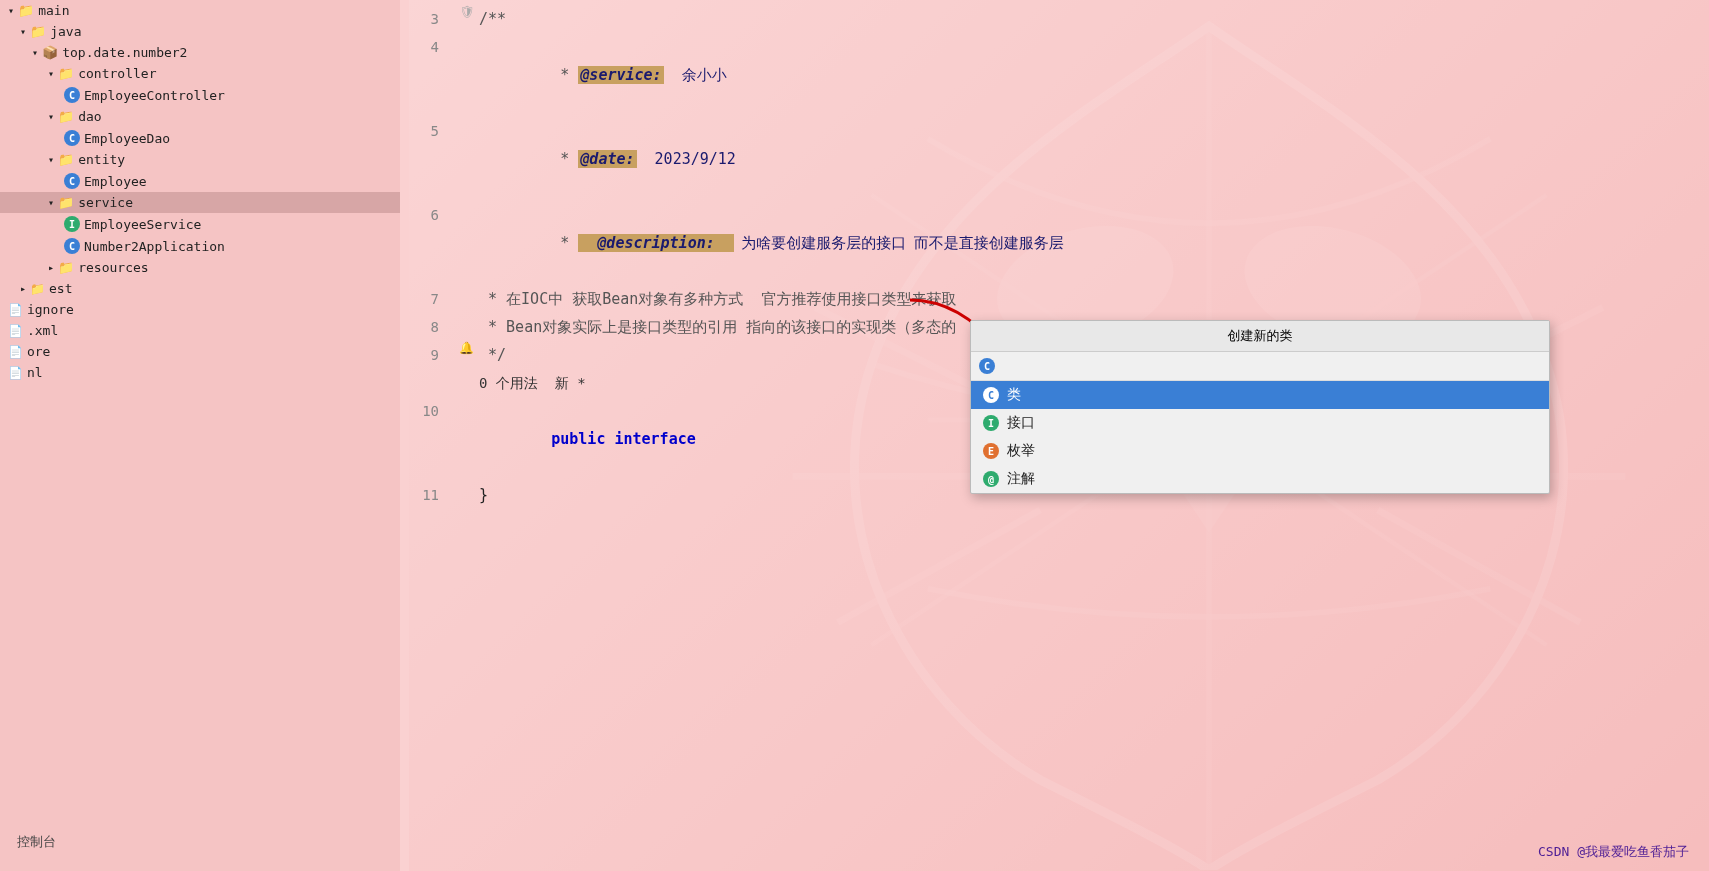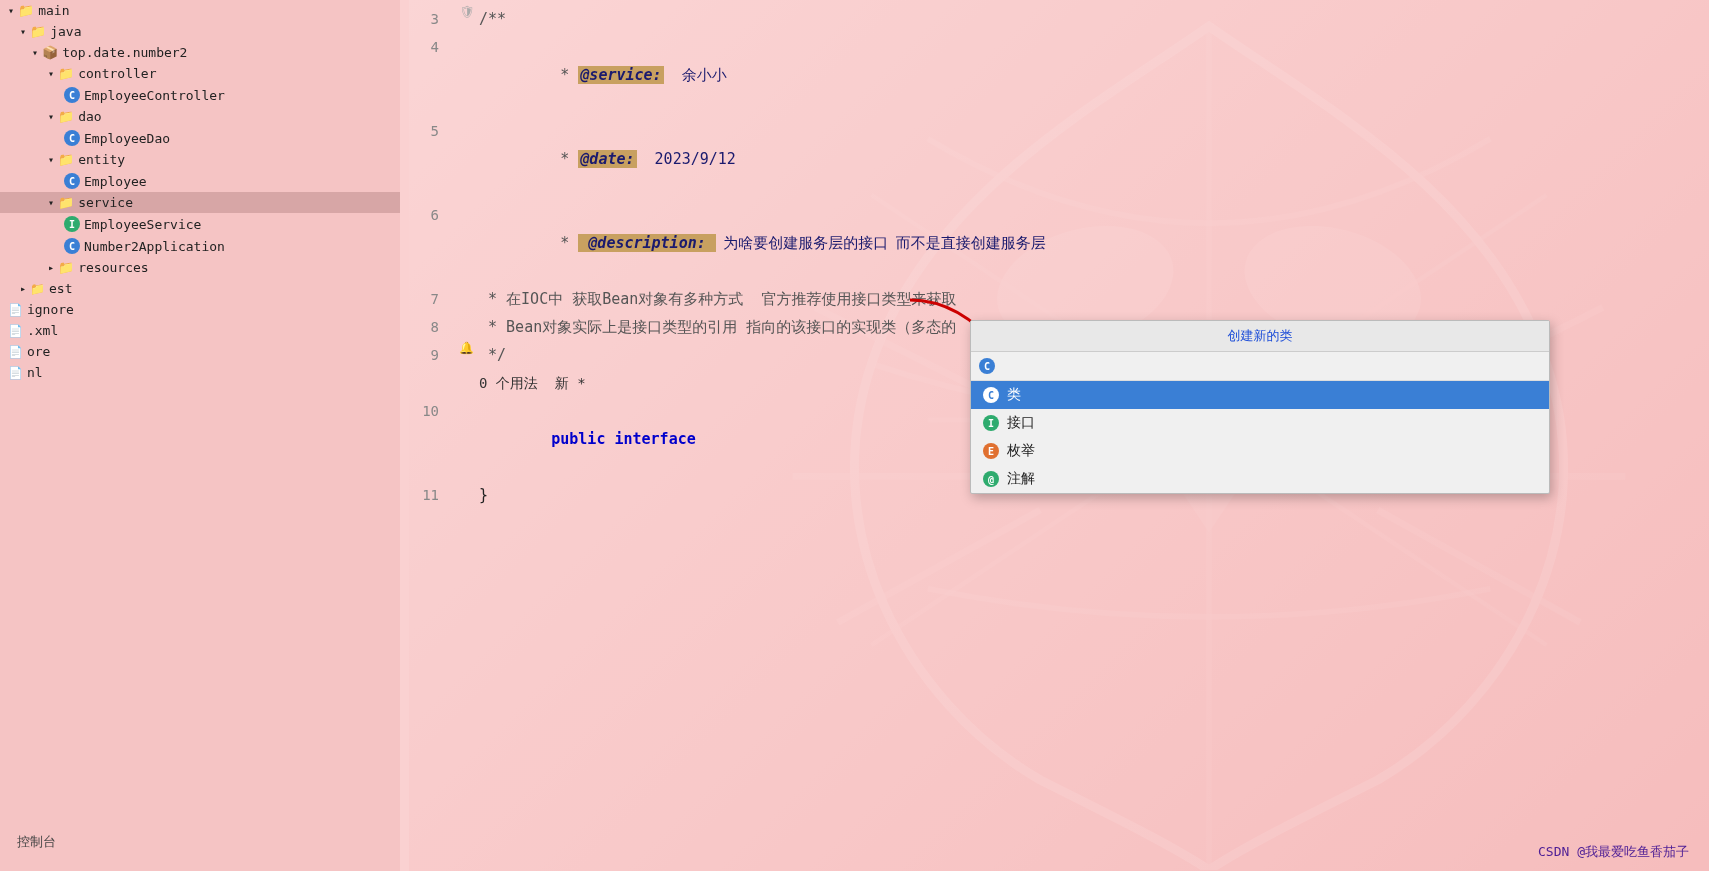--- a/index.html
+++ b/index.html
@@ -138,7 +138,7 @@
 
     .kw-author { background: #c8a060; color: #1a1a6e; font-style: italic; font-weight: bold; padding: 0 2px; }
     .kw-date { background: #c8a060; color: #1a1a6e; font-style: italic; font-weight: bold; padding: 0 2px; }
-    .kw-desc { background: #c8a060; color: #1a1a6e; font-style: italic; font-weight: bold; padding: 0 10px; }
+    .kw-desc { background: #c8a060; color: #1a1a6e; font-style: italic; font-weight: bold; padding: 0 19px; }
     .kw-public { color: #0000cc; font-weight: bold; }
     .kw-interface { color: #0000cc; font-weight: bold; }
     .kw-comment { color: #555; }

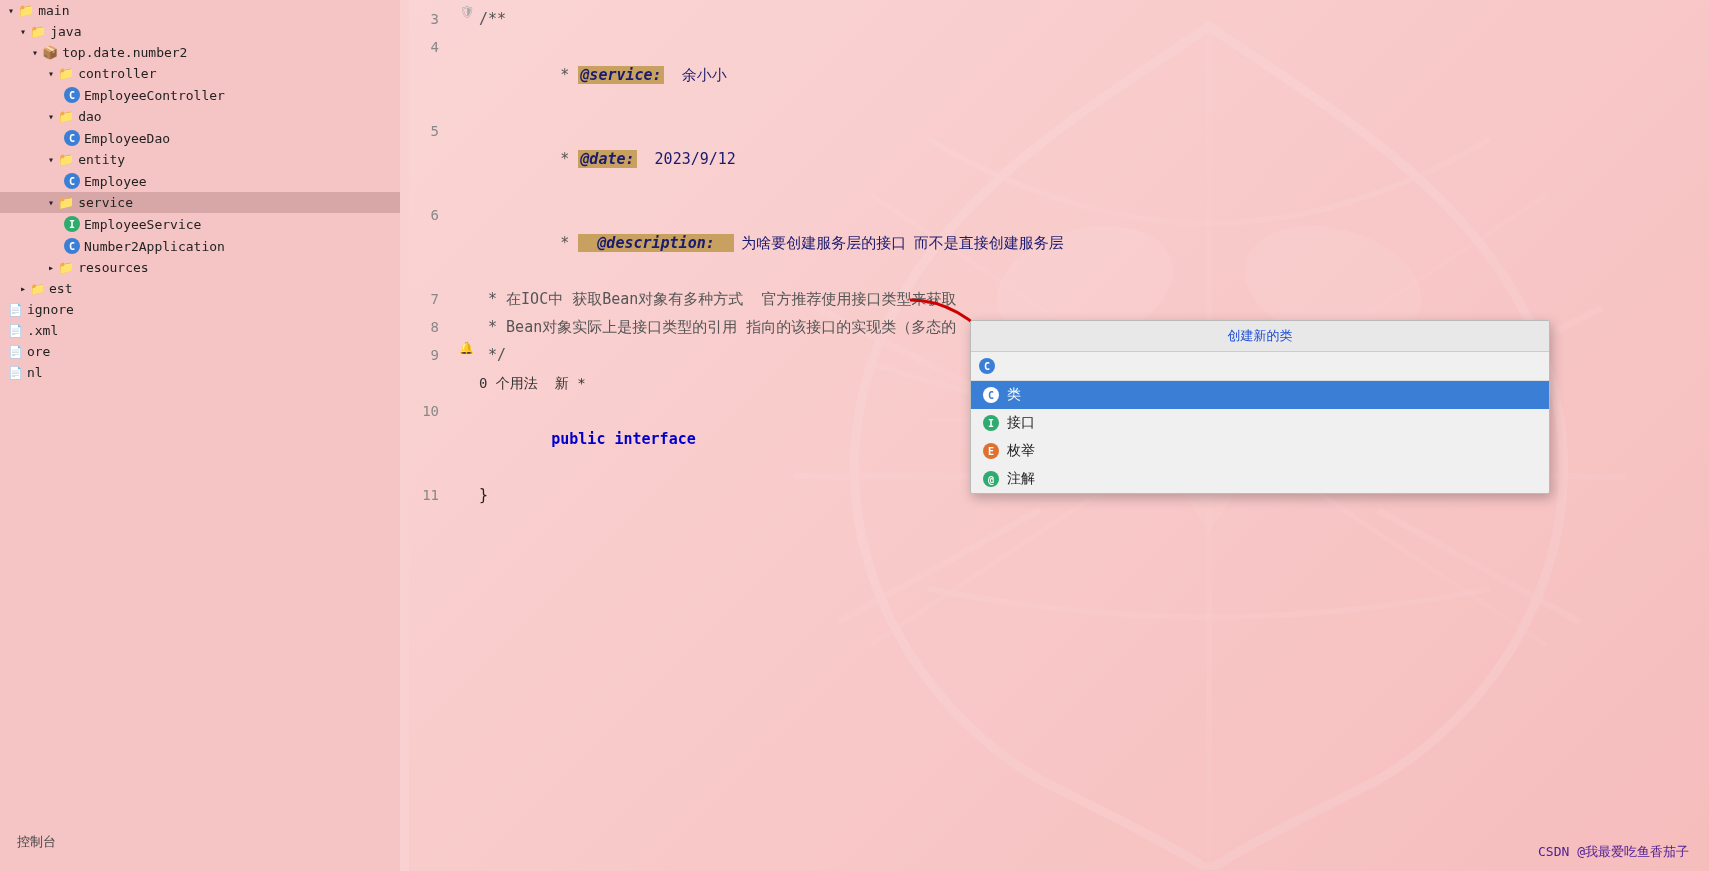--- a/index.html
+++ b/index.html
@@ -174,7 +174,7 @@
       text-align: center;
       padding: 6px 25px;
       font-size: 13px;
-      color: #1d4ed8;
+      color: #000000;
       background: #e8e8e8;
       border-bottom: 1px solid #ccc;
     }

